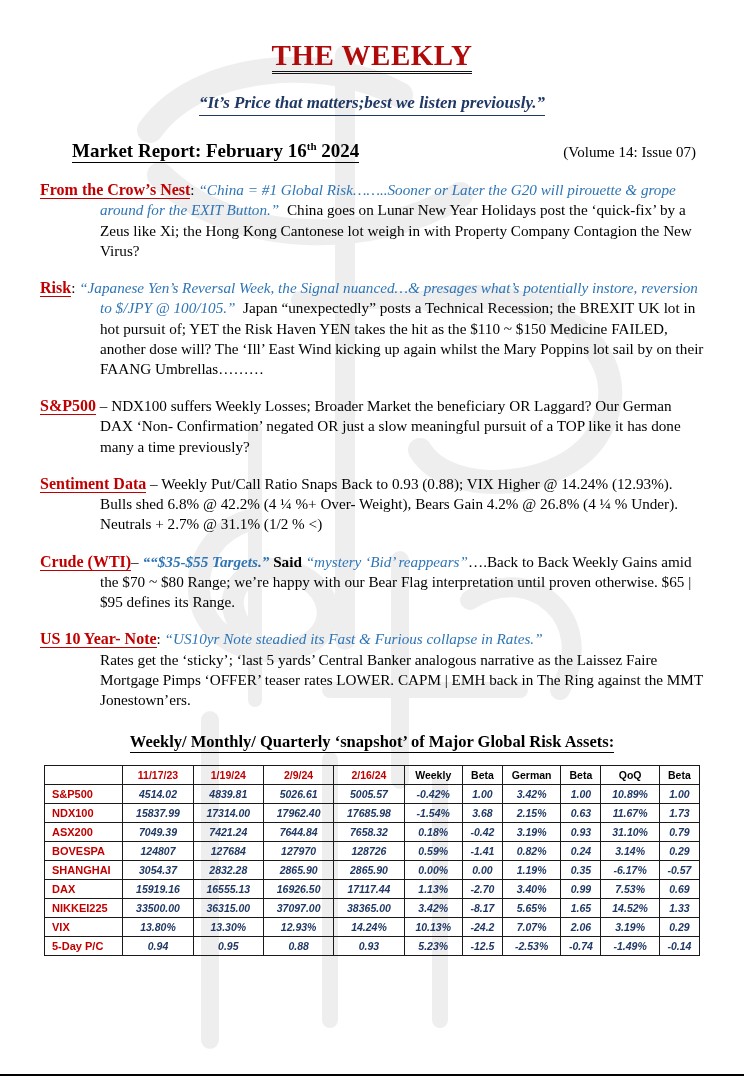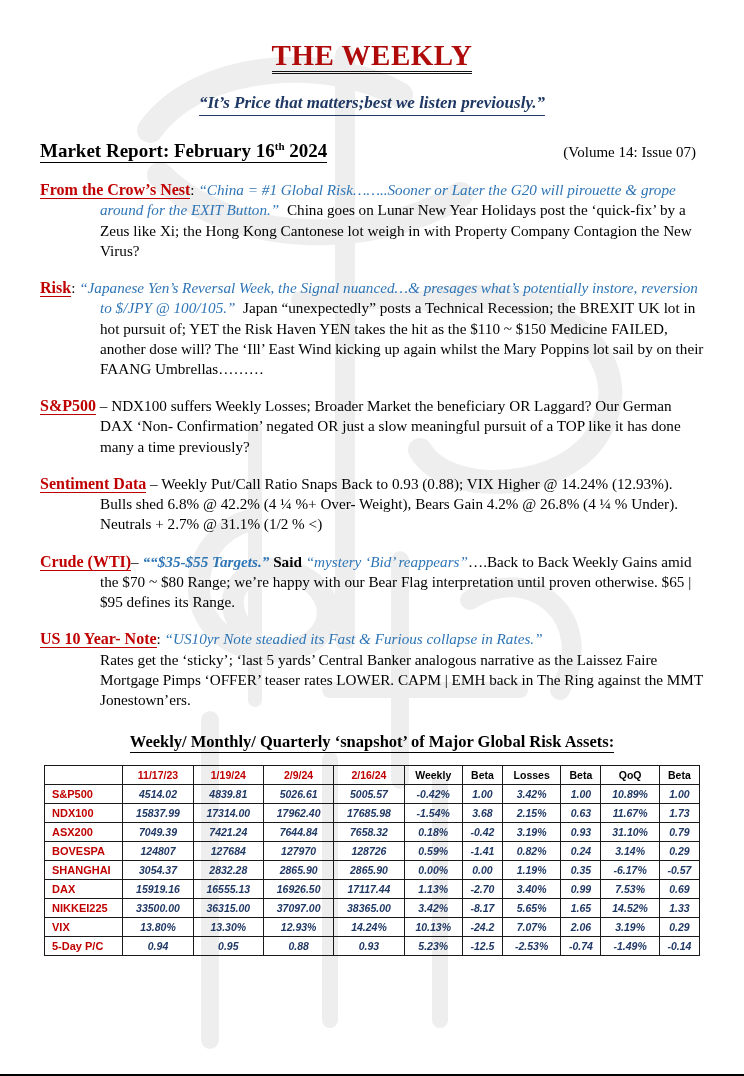--- a/index.html
+++ b/index.html
@@ -67,6 +67,7 @@
     display: flex;
     align-items: baseline;
     justify-content: space-between;
+    margin-left: 32px;
   }
   .report-title {
     font-weight: bold;

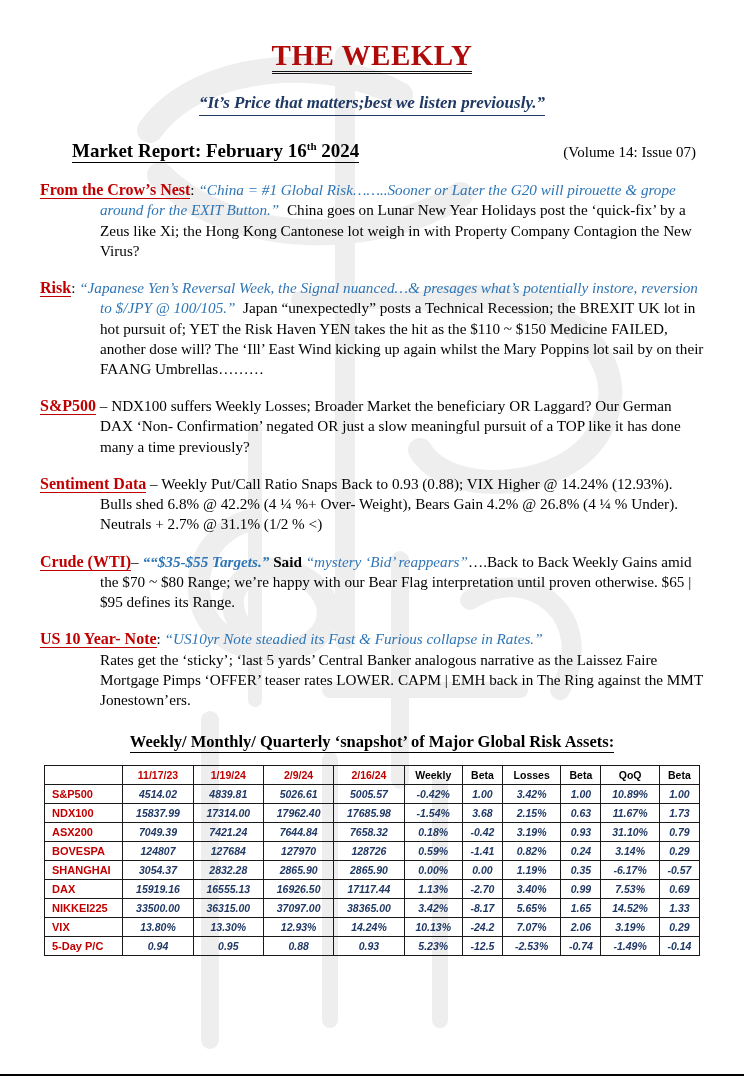--- a/index.html
+++ b/index.html
@@ -274,7 +274,7 @@
             <th class="date-col">2/16/24</th>
             <th>Weekly</th>
             <th>Beta</th>
-            <th>Losses</th>
+            <th>German</th>
             <th>Beta</th>
             <th>QoQ</th>
             <th>Beta</th>

